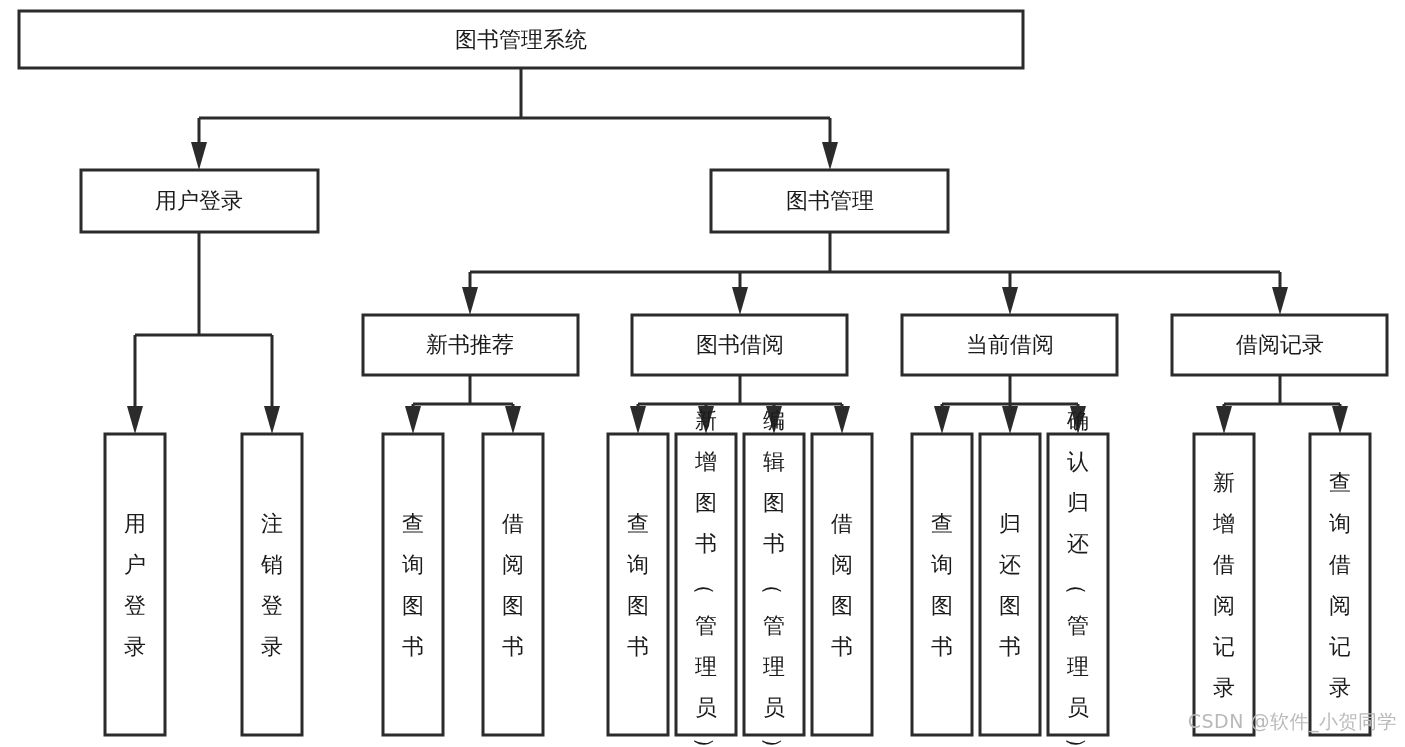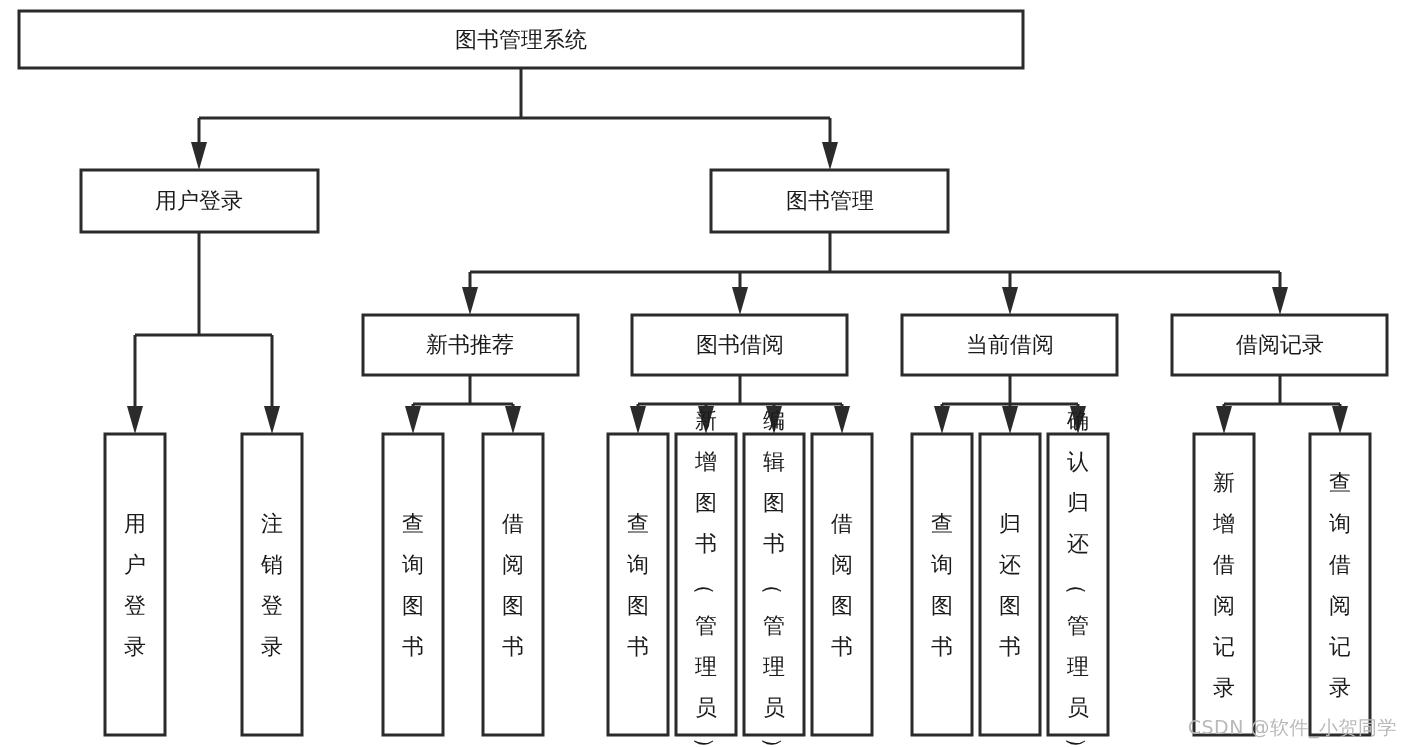--- a/index.html
+++ b/index.html
@@ -52,7 +52,7 @@
   .watermark {
     position: absolute;
     right: 8px;
-    bottom: 6px;
+    bottom: 12px;
     font-family: "DejaVu Sans", "Liberation Sans", sans-serif;
     font-size: 19px;
     color: #b9b9b9;

